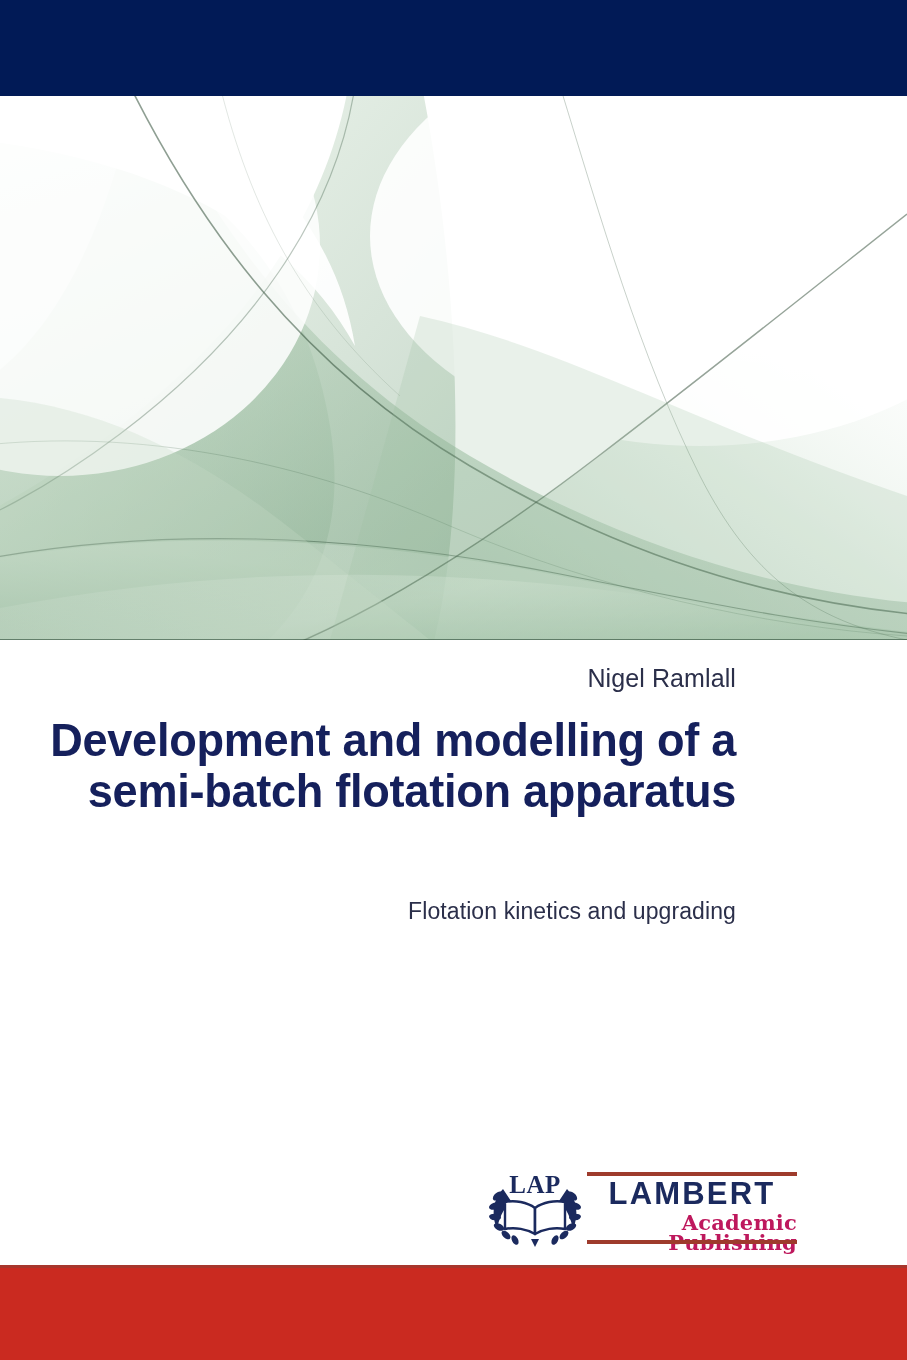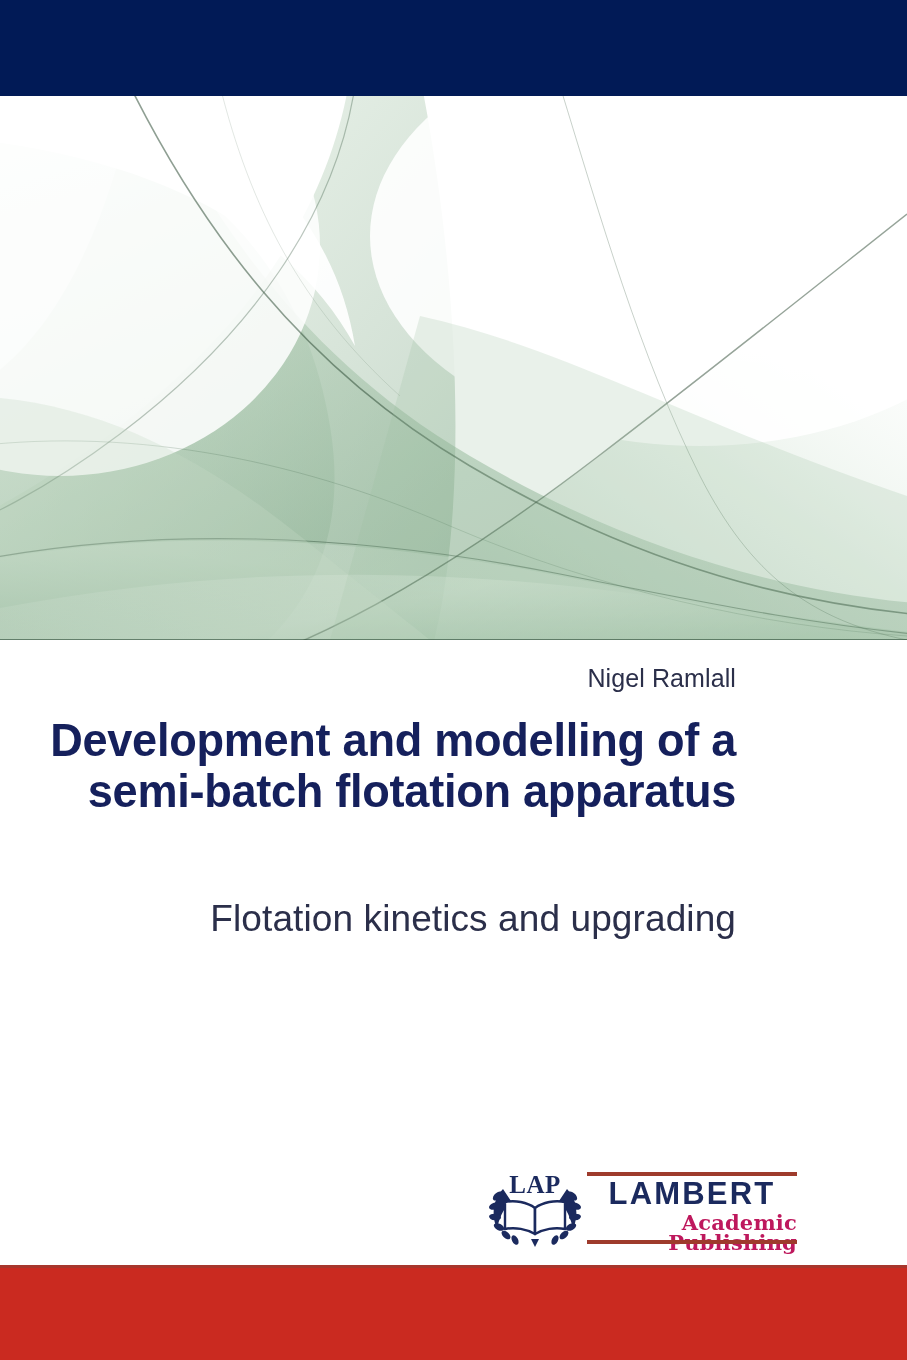--- a/index.html
+++ b/index.html
@@ -92,7 +92,7 @@
     top: 258px;
     width: 730px;
     text-align: right;
-    font-size: 37px;
+    font-size: 23px;
     font-weight: 400;
     color: #2b2f4a;
     letter-spacing: 0.1px;

